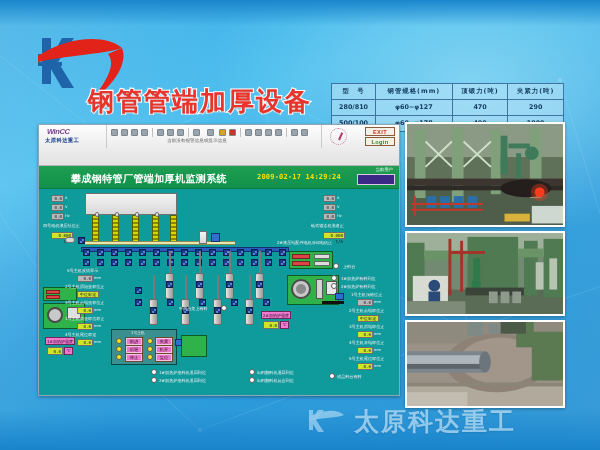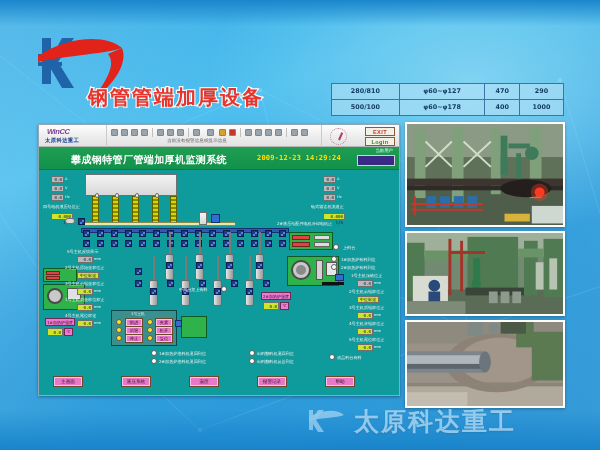--- a/index.html
+++ b/index.html
@@ -44,7 +44,7 @@
   #title-cn {
     position: absolute; left: 88px; top: 50px;
     font-family: "DejaVu Sans", sans-serif;
-    font-size: 20px; font-weight: bold; letter-spacing: 2px;
+    font-size: 26px; font-weight: bold; letter-spacing: 2px;
     color: #e8342c;
     -webkit-text-stroke: 2.2px #ffffff;
     paint-order: stroke fill;

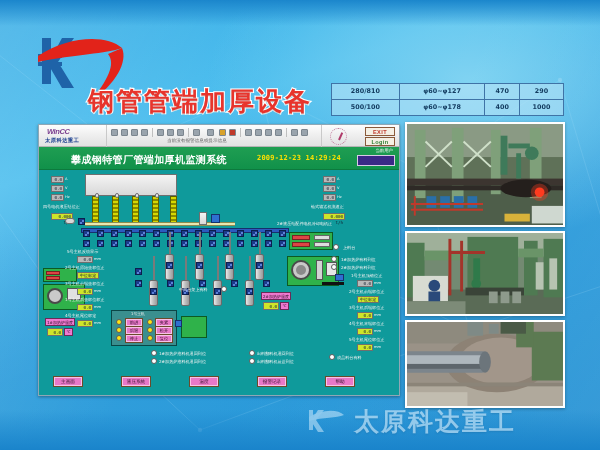--- a/index.html
+++ b/index.html
@@ -304,6 +304,12 @@
 
   <table id="spec-table">
     <tbody>
+        <tr>
+      <th>型　号</th>
+      <th>钢管规格(mm)</th>
+      <th>顶锻力(吨)</th>
+      <th>夹紧力(吨)</th>
+    </tr>
     <tr>
       <td>280/810</td>
       <td>φ60~φ127</td>

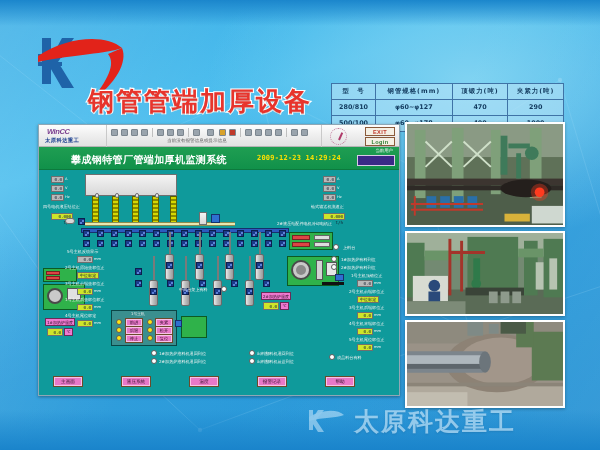--- a/index.html
+++ b/index.html
@@ -83,7 +83,7 @@
     overflow: hidden;
   }
   #hmi-toolbar {
-    position: relative; height: 22px; width: 100%;
+    position: relative; height: 41px; width: 100%;
     background: linear-gradient(180deg,#fdfdfd 0%, #ededed 55%, #e2e2e2 100%);
     border-bottom: 1px solid #b5b5b5;
     display: flex; align-items: flex-start;

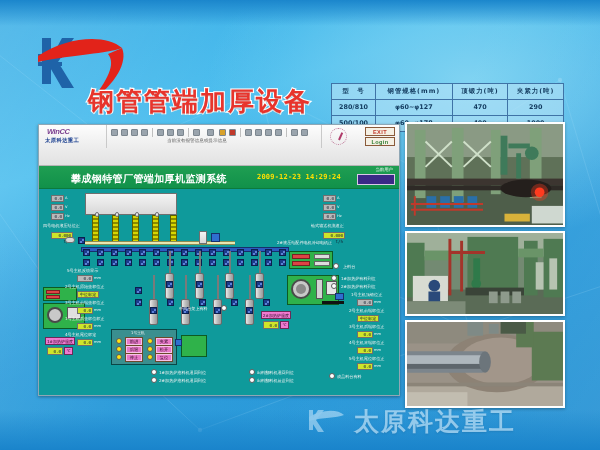--- a/index.html
+++ b/index.html
@@ -366,7 +366,7 @@
 
   <div id="hmi-titlebar">
     <div id="hmi-title">攀成钢特管厂管端加厚机监测系统</div>
-    <div id="hmi-datetime">2009-12-23  14:29:24</div>
+    <div id="hmi-datetime">2009-02-17  14:29:24</div>
     <div id="hmi-userlabel">当前用户</div>
     <div id="hmi-userbox"></div>
   </div>

